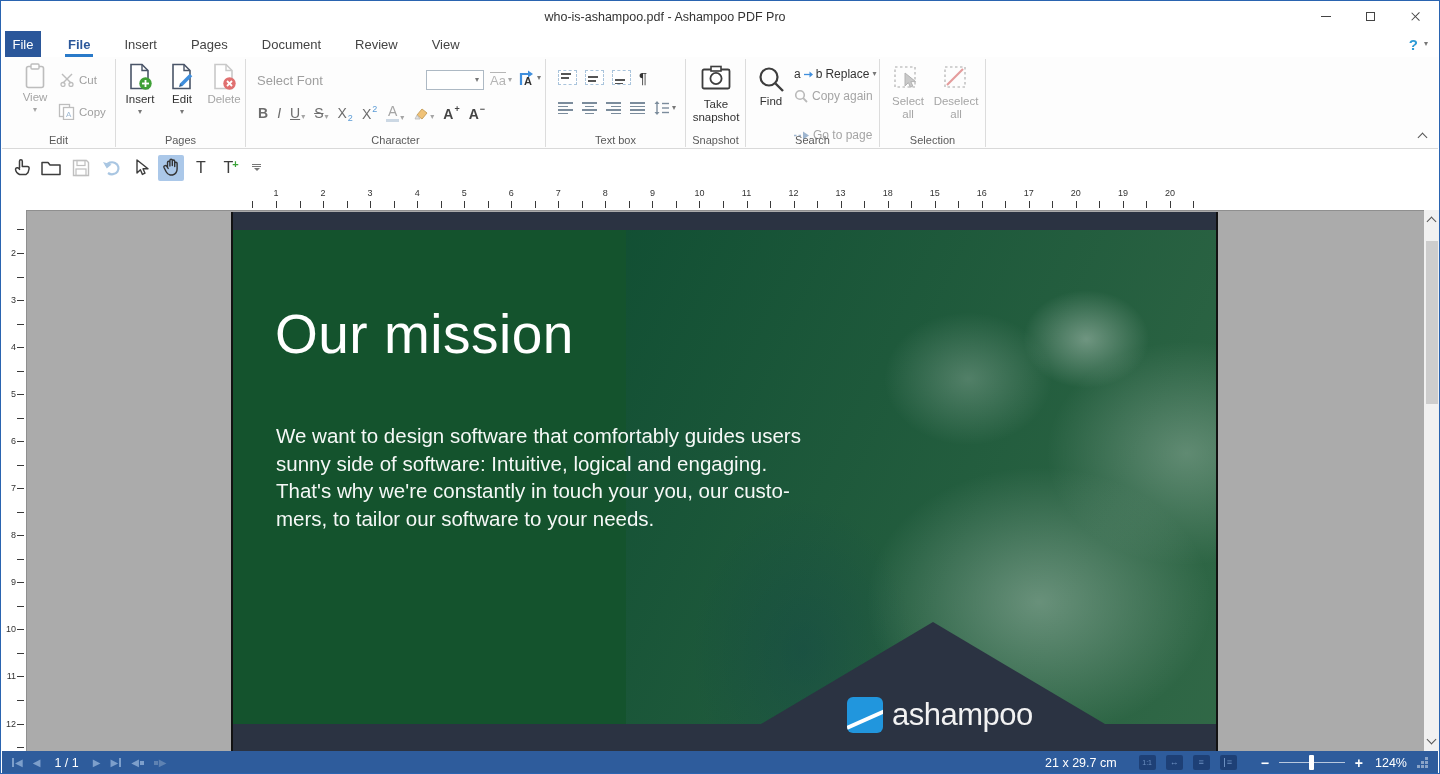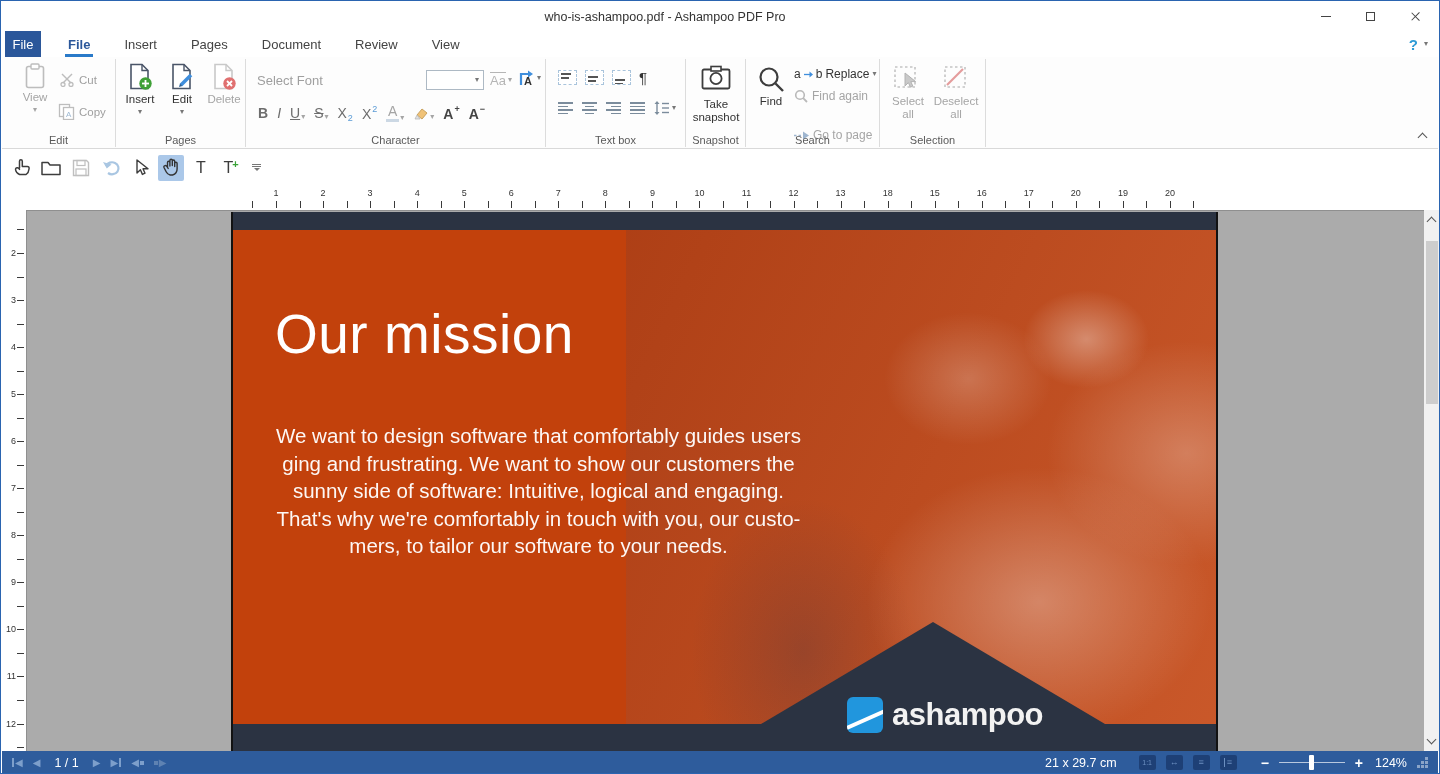--- a/index.html
+++ b/index.html
@@ -378,7 +378,7 @@
           <circle cx="6" cy="6" r="4.3" fill="none" stroke="#b9b9b9" stroke-width="1.6"></circle>
           <line x1="9.2" y1="9.2" x2="13" y2="13" stroke="#b9b9b9" stroke-width="1.8"></line>
         </svg>
-        <span class="dis">Find again</span>
+        <span class="dis">Copy again</span>
       </div>
       <div class="smallrow" style="left:48px;top:52px;font-size:12px;margin-top:17px;">
         <svg class="icon" width="15" height="9" viewBox="0 0 15 9">

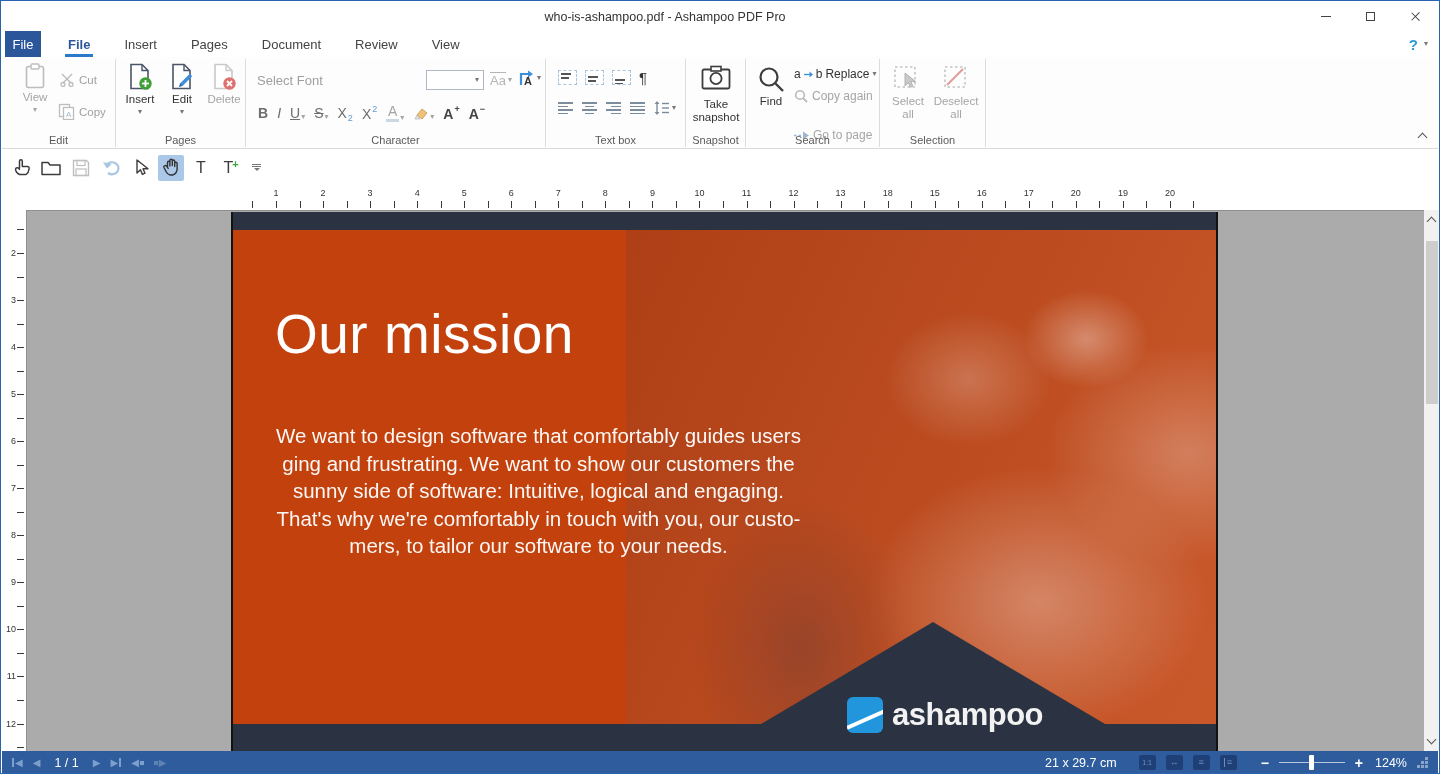--- a/index.html
+++ b/index.html
@@ -73,7 +73,7 @@
   .viewport{position:absolute;top:209px;left:25px;width:1398px;height:541px;background:#ababab;border-top:1px solid #8f8f8f;border-left:1px solid #8f8f8f;overflow:hidden;}
   .page{position:absolute;left:204px;top:1px;width:987px;height:600px;background:#1697e4;border-left:2px solid #121212;border-right:2px solid #121212;overflow:hidden;}
   .page-topbar{position:absolute;left:0;top:0;right:0;height:18px;background:#2b3342;}
-  .page-blue{position:absolute;left:0;top:18px;right:0;height:496px;background:#c2410c;overflow:hidden;text-align:center;}
+  .page-blue{position:absolute;left:0;top:18px;right:0;height:496px;background:#14532d;overflow:hidden;}
   .photo{position:absolute;right:0;top:0;width:60%;height:100%;
     background:
       radial-gradient(90px 70px at 78% 22%, rgba(255,255,255,.34), rgba(255,255,255,0) 70%),

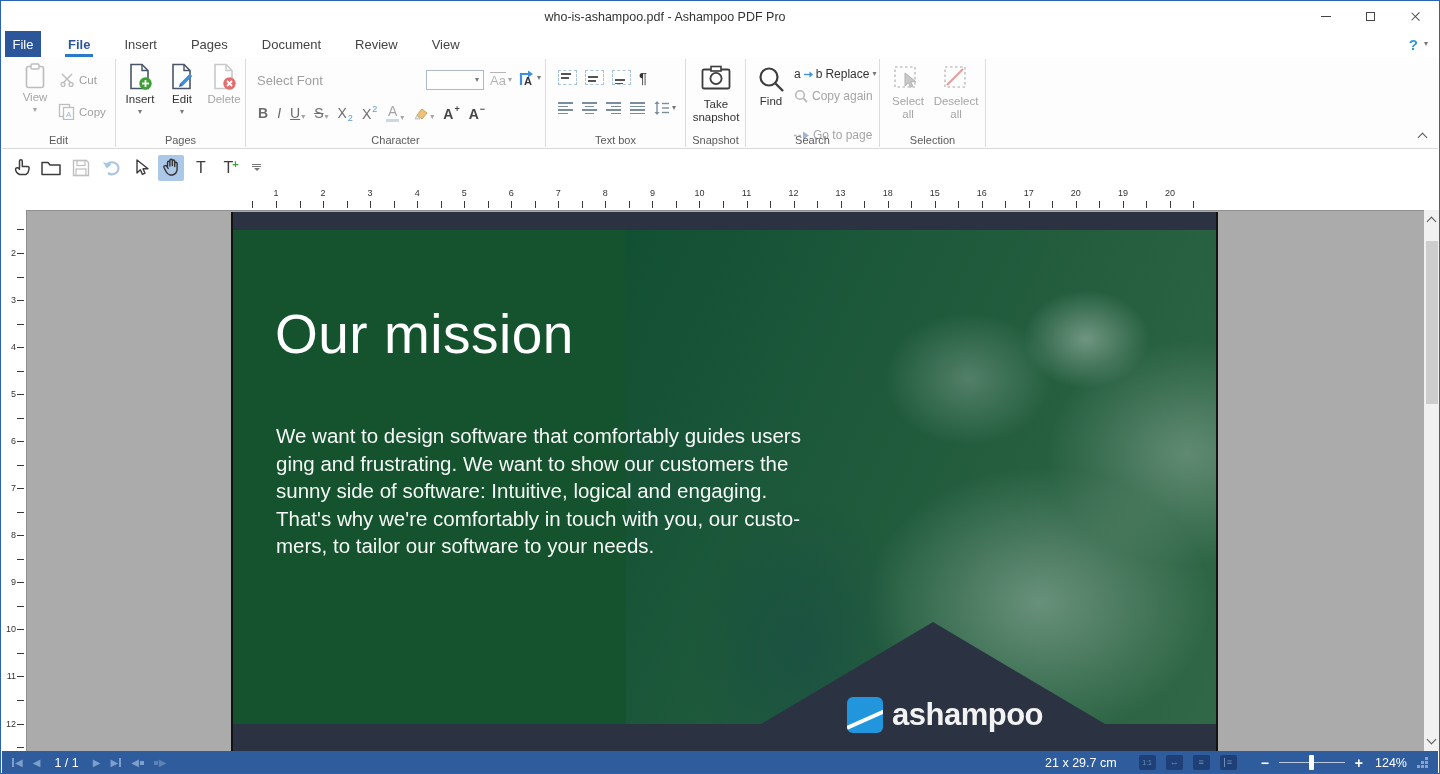--- a/index.html
+++ b/index.html
@@ -569,7 +569,6 @@
         <div class="doc-title">Our mission</div>
         <div class="doc-body">
           <div>We want to design software that comfortably guides users</div>
-          <div>ging and frustrating. We want to show our customers the</div>
           <div>sunny side of software: Intuitive, logical and engaging.</div>
           <div>That's why we're comfortably in touch with you, our custo-</div>
           <div>mers, to tailor our software to your needs.</div>

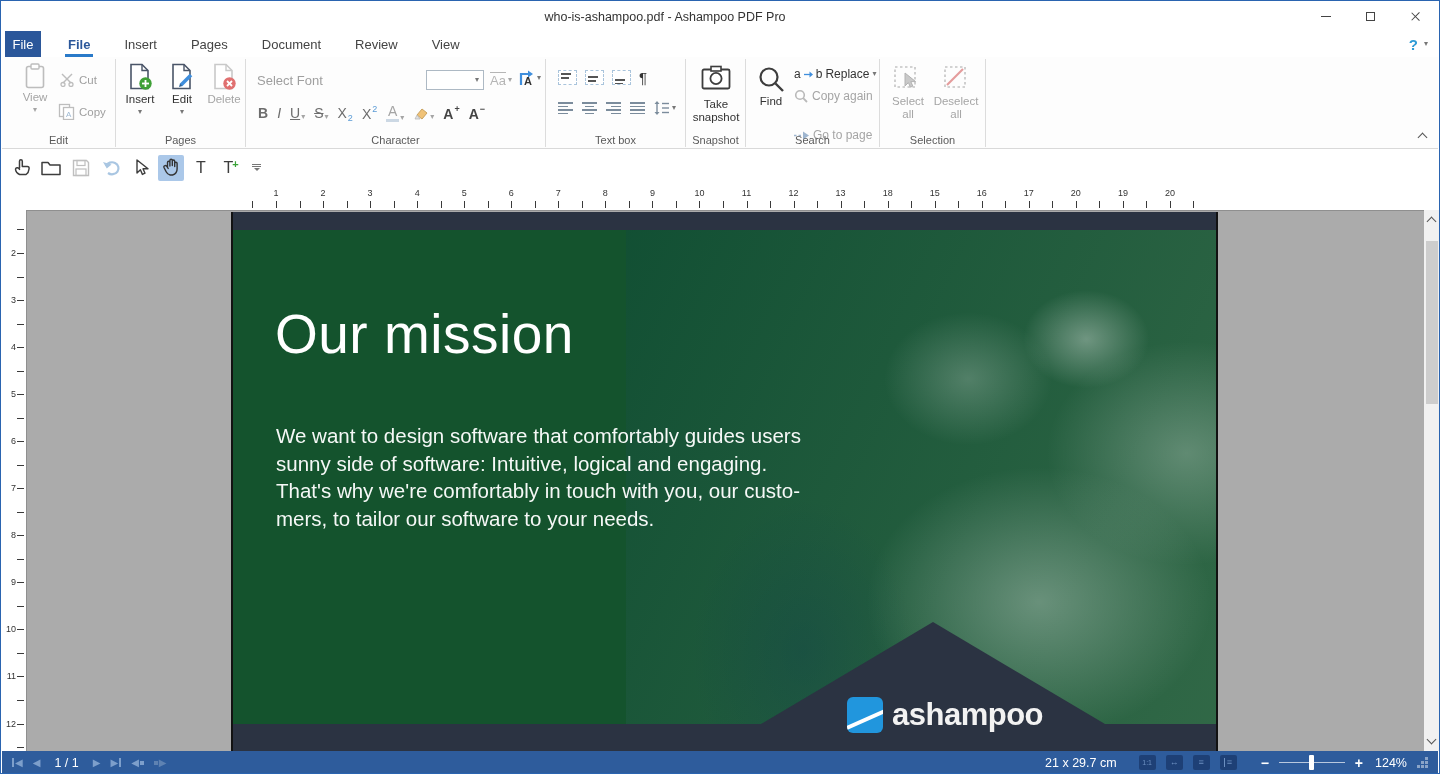--- a/index.html
+++ b/index.html
@@ -570,7 +570,7 @@
         <div class="doc-body">
           <div>We want to design software that comfortably guides users</div>
           <div>sunny side of software: Intuitive, logical and engaging.</div>
-          <div>That's why we're comfortably in touch with you, our custo-</div>
+          <div>That's why we're constantly in touch your you, our custo-</div>
           <div>mers, to tailor our software to your needs.</div>
         </div>
       </div>

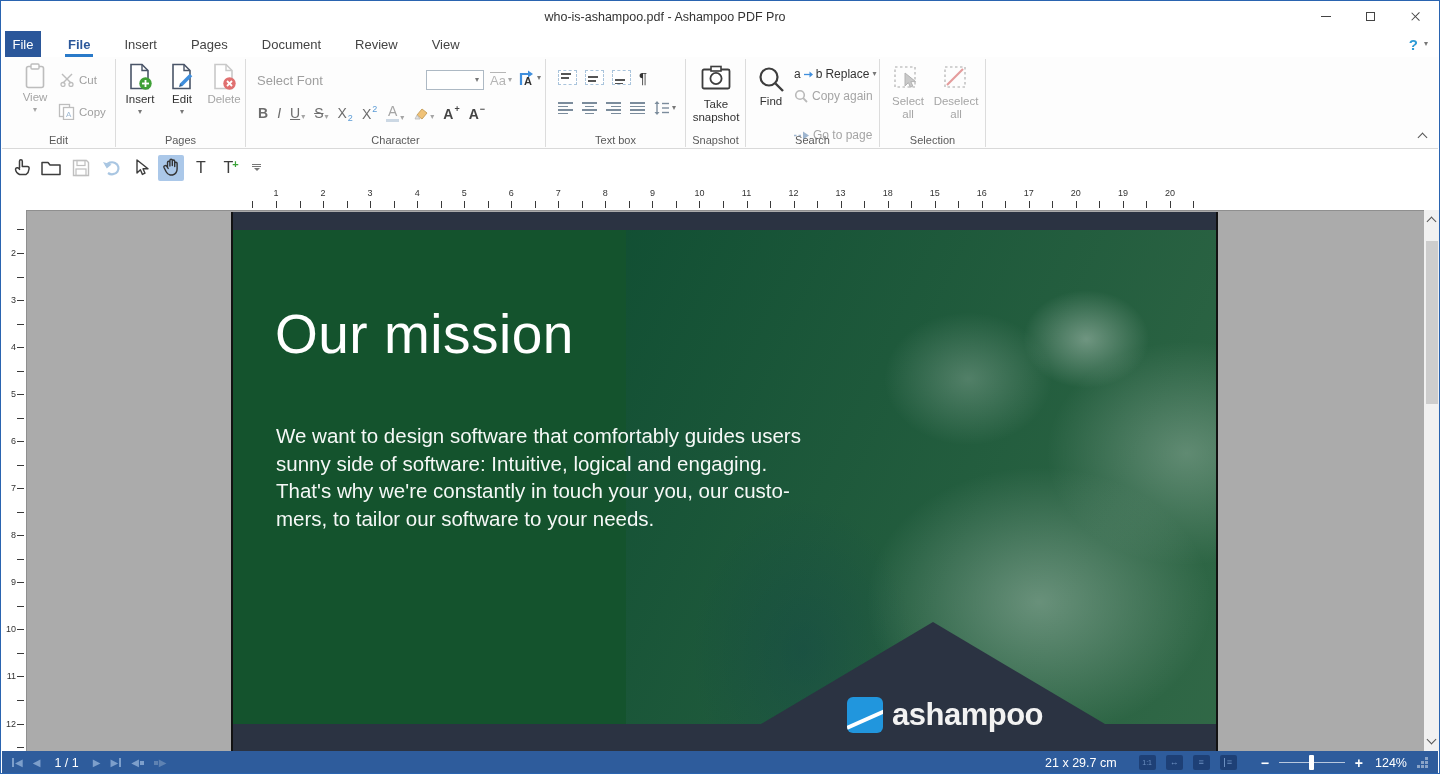--- a/index.html
+++ b/index.html
@@ -89,7 +89,7 @@
   .logo{position:absolute;left:614px;top:485px;display:flex;align-items:center;gap:9px;}
   .logo-square{position:relative;width:36px;height:36px;background:#2196dd;border-radius:6px;overflow:hidden;}
   .logo-square:after{content:"";position:absolute;left:-6px;top:20px;width:52px;height:3.5px;background:#fff;transform:rotate(-24deg);}
-  .logo-text{font-size:31px;color:#f2f2f2;font-weight:700;letter-spacing:-.5px;}
+  .logo-text{font-size:31px;color:#f2f2f2;font-weight:400;letter-spacing:-.5px;}
   
   .scrollbar{position:absolute;top:209px;left:1423px;width:16px;height:541px;background:#f1f1f1;}
   .sb-arrow{position:absolute;left:4px;width:7px;height:7px;border-left:1.6px solid #555;border-top:1.6px solid #555;}

